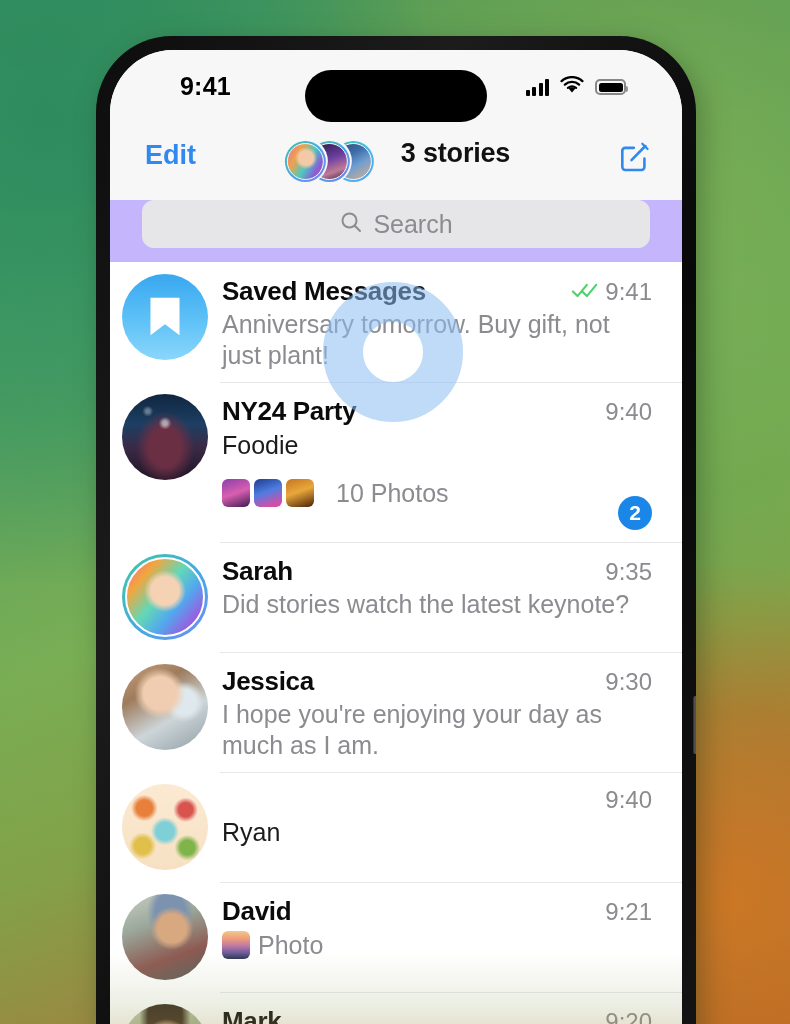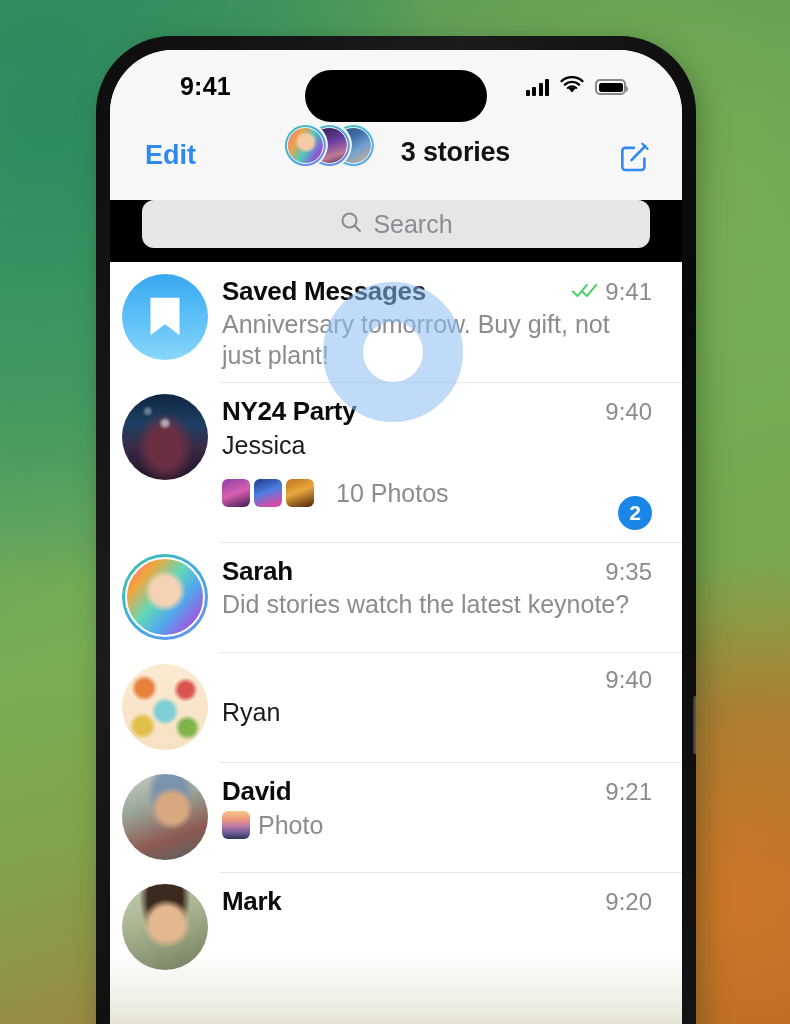--- a/index.html
+++ b/index.html
@@ -110,9 +110,9 @@
     font-size: 27px; color: #2f89ef; font-weight: 700;
   }
   #stories-pill {
-    position: absolute; left: 50%; top: 0;
+    position: absolute; left: 50%; top: 16px;
     transform: translateX(-50%);
-    display: flex; align-items: flex-end; gap: 23px;
+    display: flex; align-items: flex-start; gap: 23px;
   }
   #stories-avatars { position: relative; width: 96px; height: 46px; }
   .story-av {

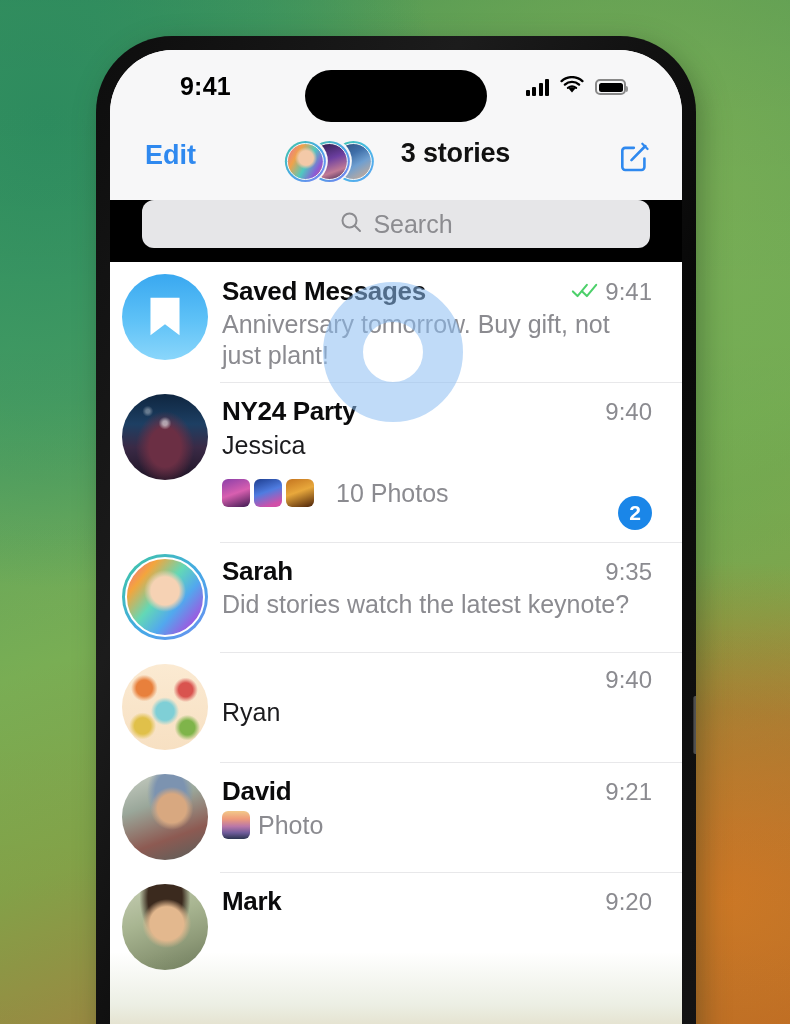--- a/index.html
+++ b/index.html
@@ -138,7 +138,7 @@
 
   
   #search-wrap {
-    background: #000000;
+    background: #c4b5fd;
     padding: 0 32px 14px 32px;
   }
   #search-field {

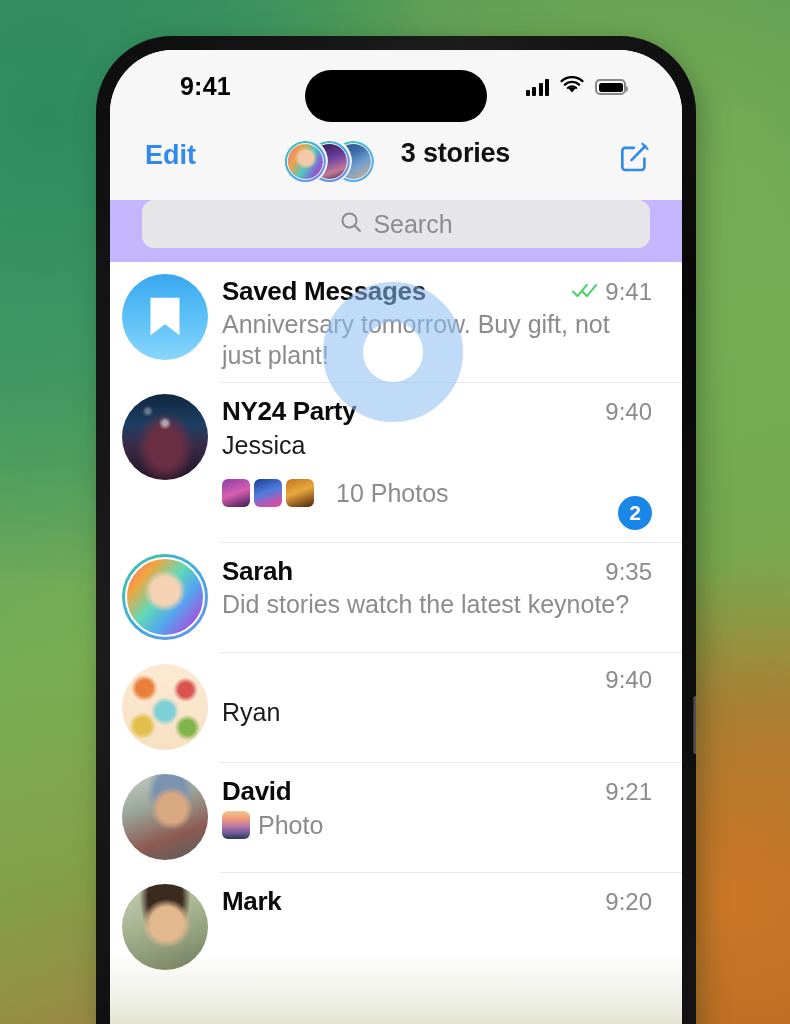--- a/index.html
+++ b/index.html
@@ -354,7 +354,7 @@
                 <span class="chat-time">9:40</span>
               </span>
             </div>
-            <div class="chat-sender">Jessica</div>
+            <div class="chat-sender">Foodie</div>
             <div class="preview-inline">
               <span class="thumbs">
                 <span class="thumb" style="background-image:linear-gradient(160deg,#8a3fa8,#d85fb0 50%,#3d1a50);"></span>

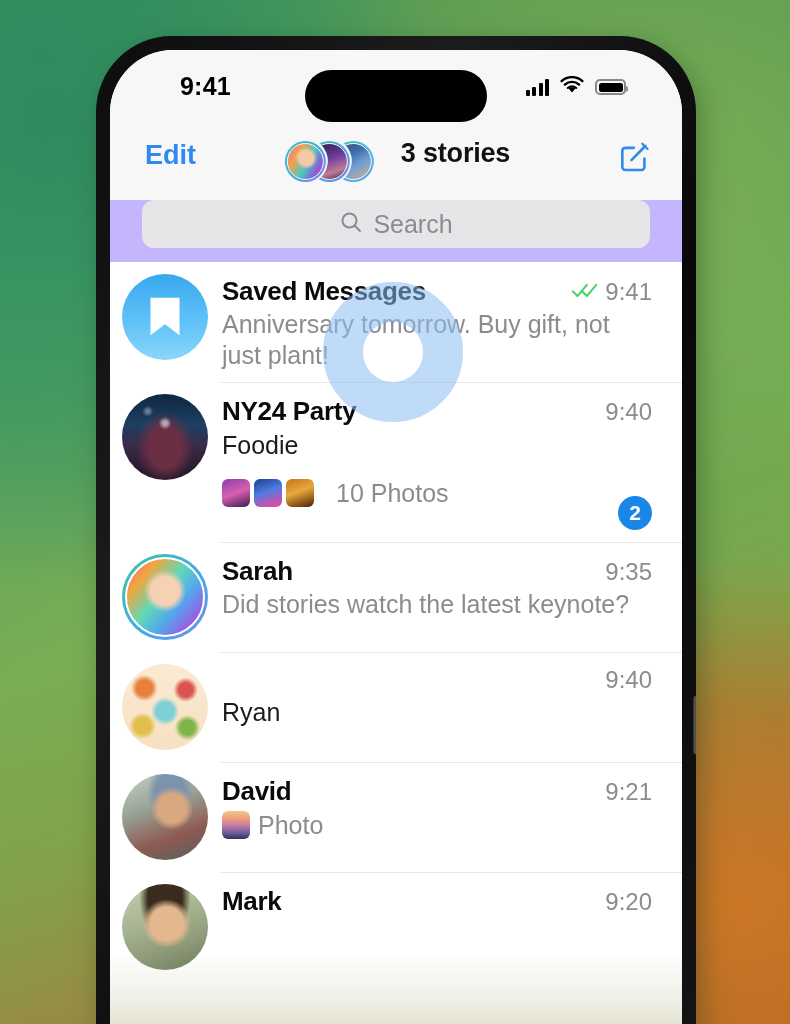--- a/index.html
+++ b/index.html
@@ -386,6 +386,21 @@
           </div>
         </div>
 
+        <div class="chat-row">
+          <div class="avatar" style="background-image:
+                  radial-gradient(circle at 44% 34%, #f0cdb0 0 22%, rgba(240,205,176,0) 34%),
+                  radial-gradient(circle at 72% 44%, #dfe8ec 0 16%, rgba(223,232,236,0) 26%),
+                  linear-gradient(150deg,#caa27c 0%,#9d7b5c 30%,#cdd5d8 62%,#8e9ea6 100%);"></div>
+          <div class="chat-body">
+            <div class="chat-top">
+              <span class="chat-title">Jessica</span>
+              <span class="chat-meta">
+                <span class="chat-time">9:30</span>
+              </span>
+            </div>
+            <div class="chat-preview">I hope you're enjoying your day as much as I am.</div>
+          </div>
+        </div>
 
         <div class="chat-row">
           <div class="avatar" style="background-image:

